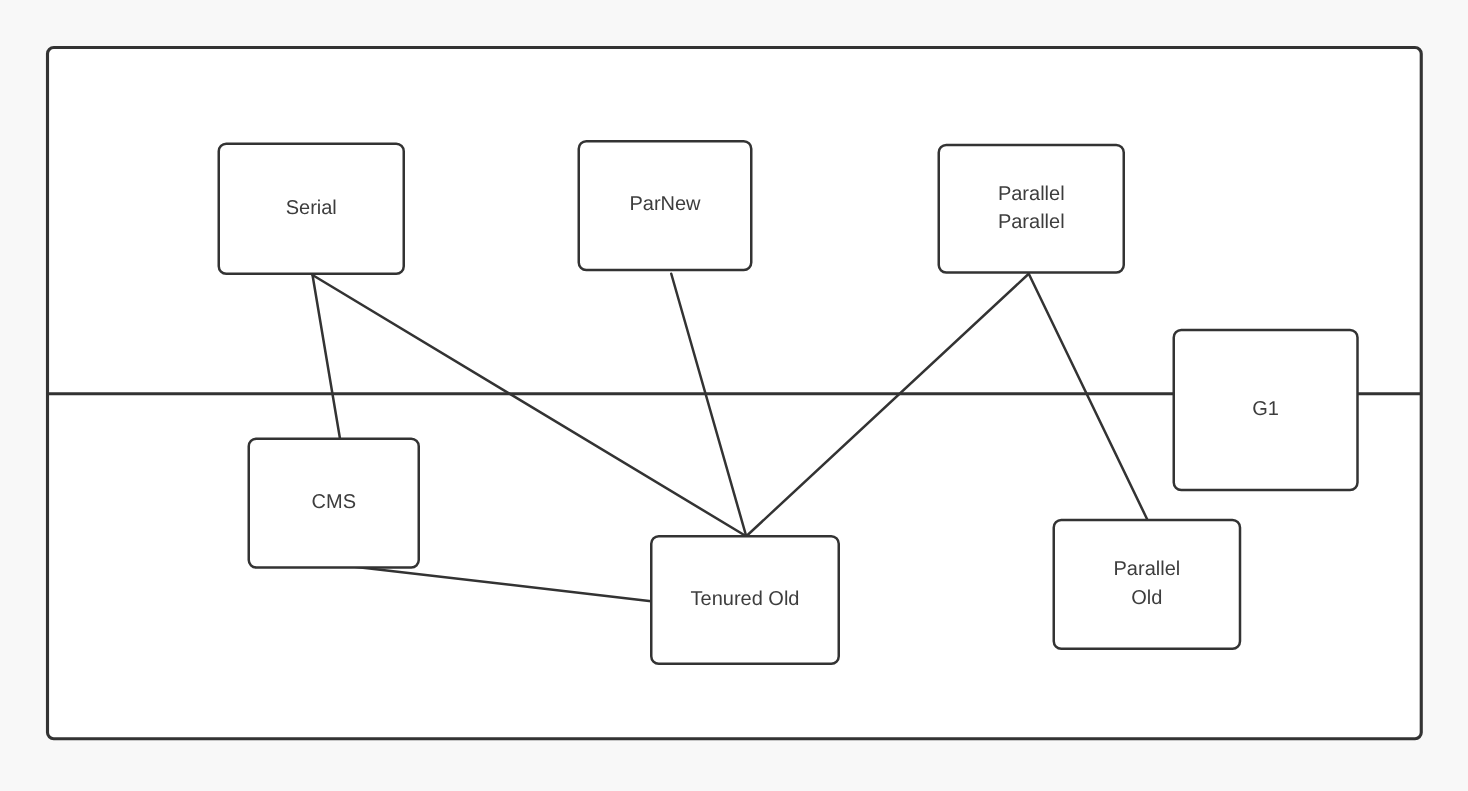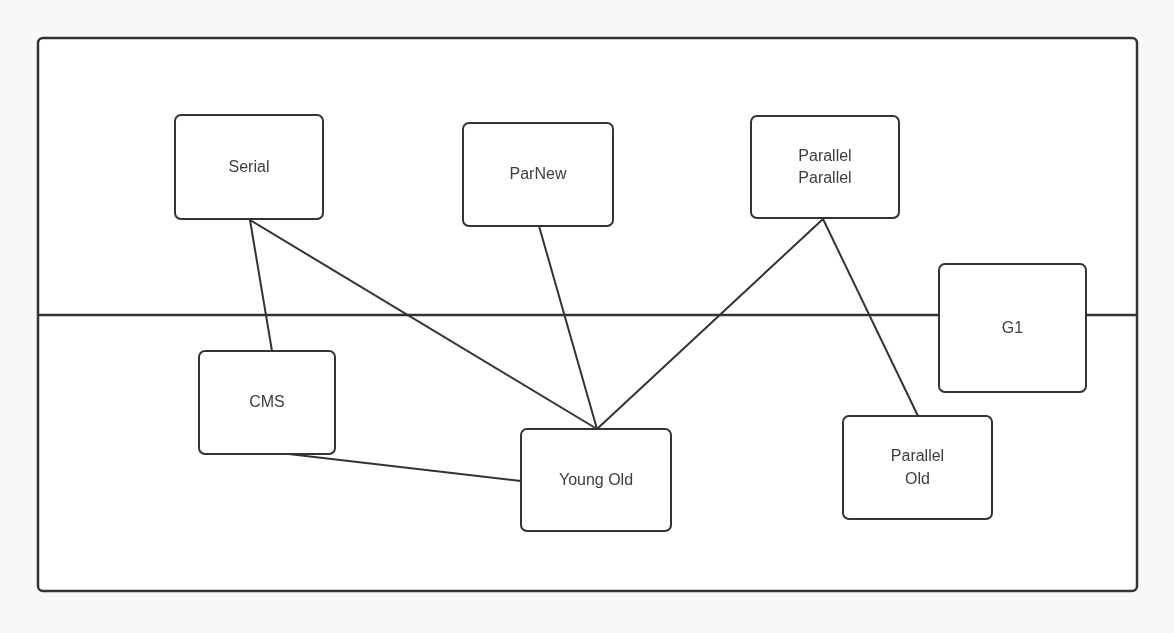--- a/index.html
+++ b/index.html
@@ -67,7 +67,7 @@
       <div class="node" style="left: 174px; top: 114px; width: 150px; height: 106px;">
         <span>Serial</span>
       </div>
-      <div class="node" style="left: 462px; top: 122px; width: 152px; height: 105px;">
+      <div class="node" style="left: 462px; top: 112px; width: 140px; height: 105px;">
         <span>ParNew</span>
       </div>
       <div class="node" style="left: 750px; top: 115px; width: 150px; height: 104px;">

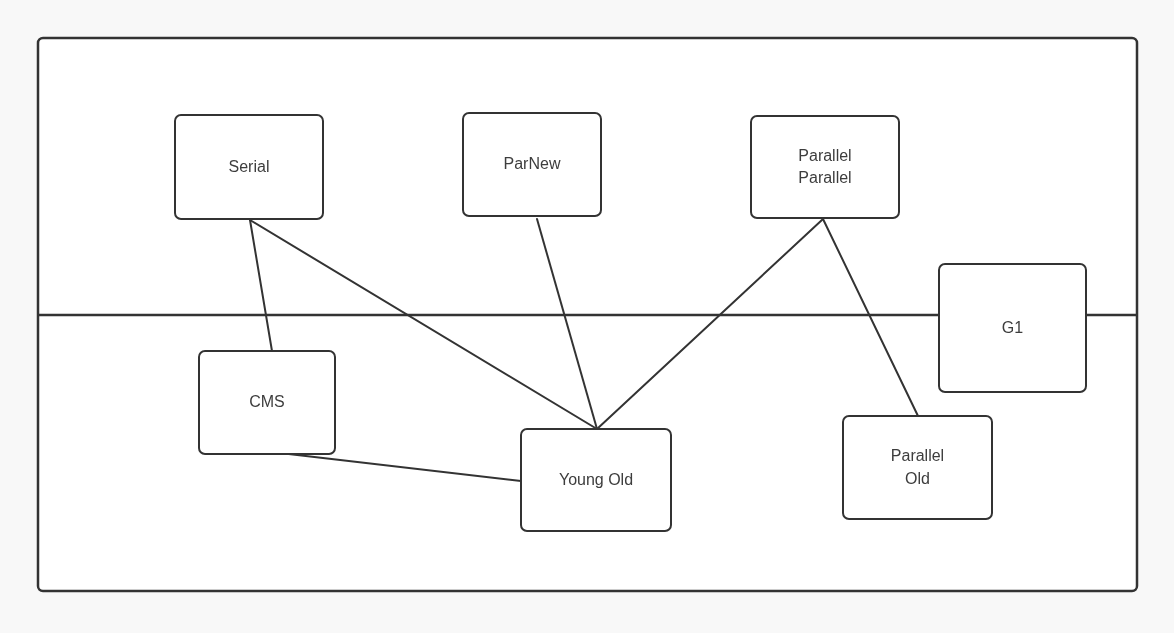--- a/index.html
+++ b/index.html
@@ -81,7 +81,7 @@
         <span>CMS</span>
       </div>
       <div class="node" style="left: 520px; top: 428px; width: 152px; height: 104px;">
-        <span>Young Old</span>
+        <span>Tenured Old</span>
       </div>
       <div class="node" style="left: 842px; top: 415px; width: 151px; height: 105px;">
         <span>Parallel</span>

